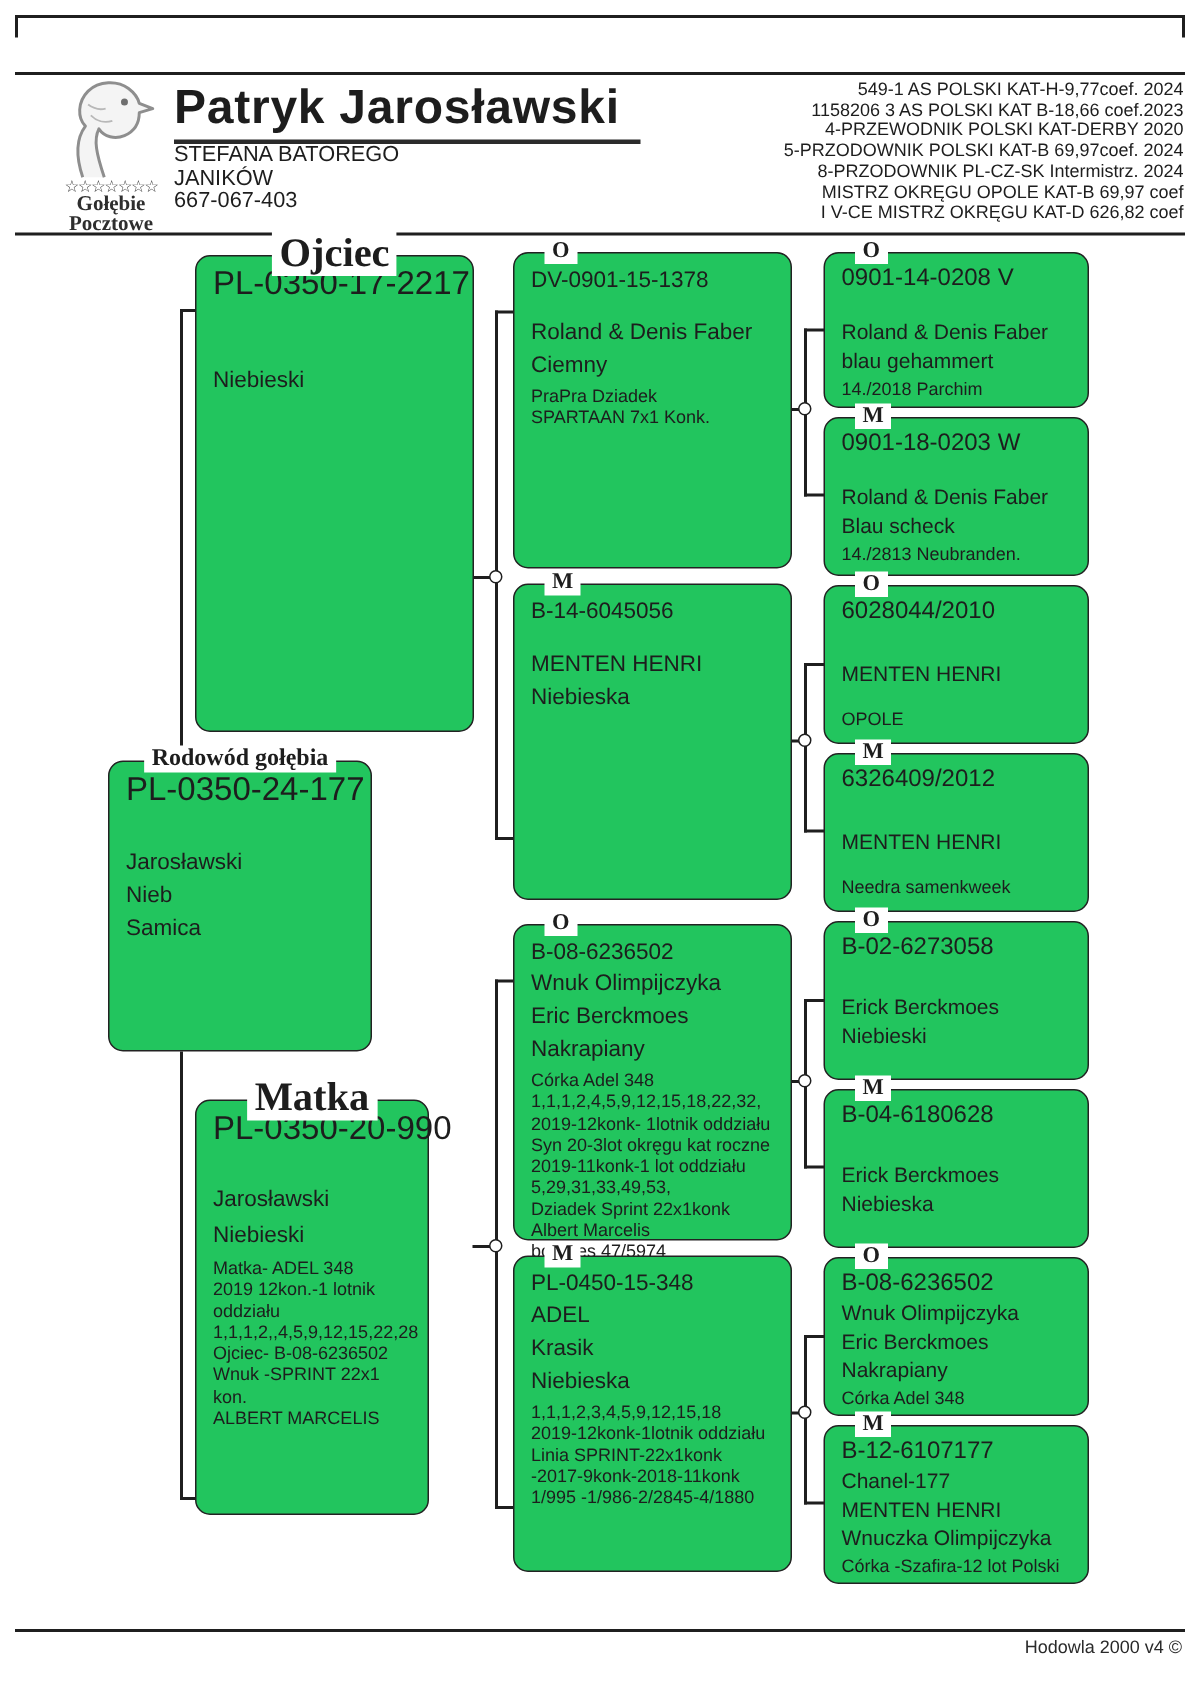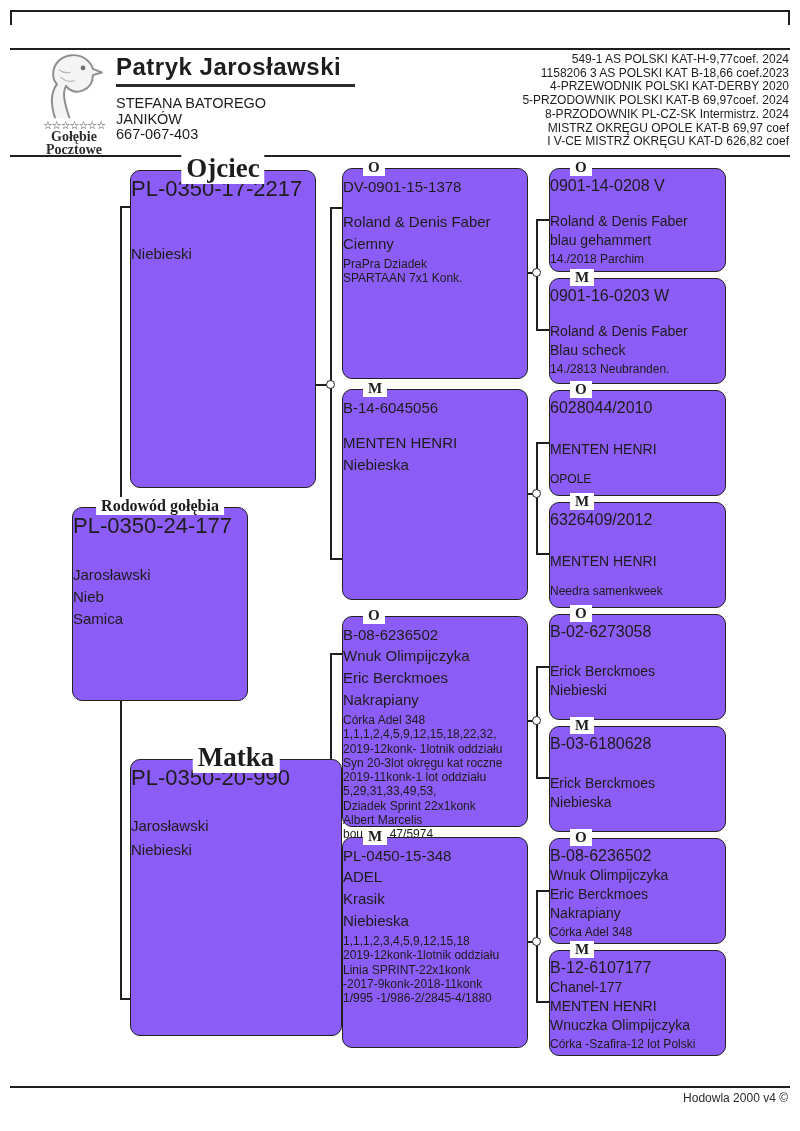--- a/index.html
+++ b/index.html
@@ -15,7 +15,7 @@
   .logo svg{display:block;margin:0 auto;}
   .stars{font-size:11px;letter-spacing:-1px;color:#3c3c3c;line-height:10px;white-space:nowrap;}
   .logo-title{font-family:"Liberation Serif",serif;font-weight:bold;font-size:14px;line-height:13px;color:#2e2e2e;}
-  .owner-name{position:absolute;left:116px;top:53px;font-size:24px;font-weight:bold;
+  .owner-name{position:absolute;left:116px;top:53px;font-size:32px;font-weight:bold;
               letter-spacing:.5px;border-bottom:3px solid #2b2b2b;padding:0 14px 3px 0;white-space:nowrap;}
   .address{position:absolute;left:116px;top:96px;font-size:14.5px;line-height:15.5px;white-space:pre-wrap;}
   .achv{position:absolute;right:11px;top:53px;text-align:right;font-size:12px;line-height:13.7px;white-space:pre-wrap;}

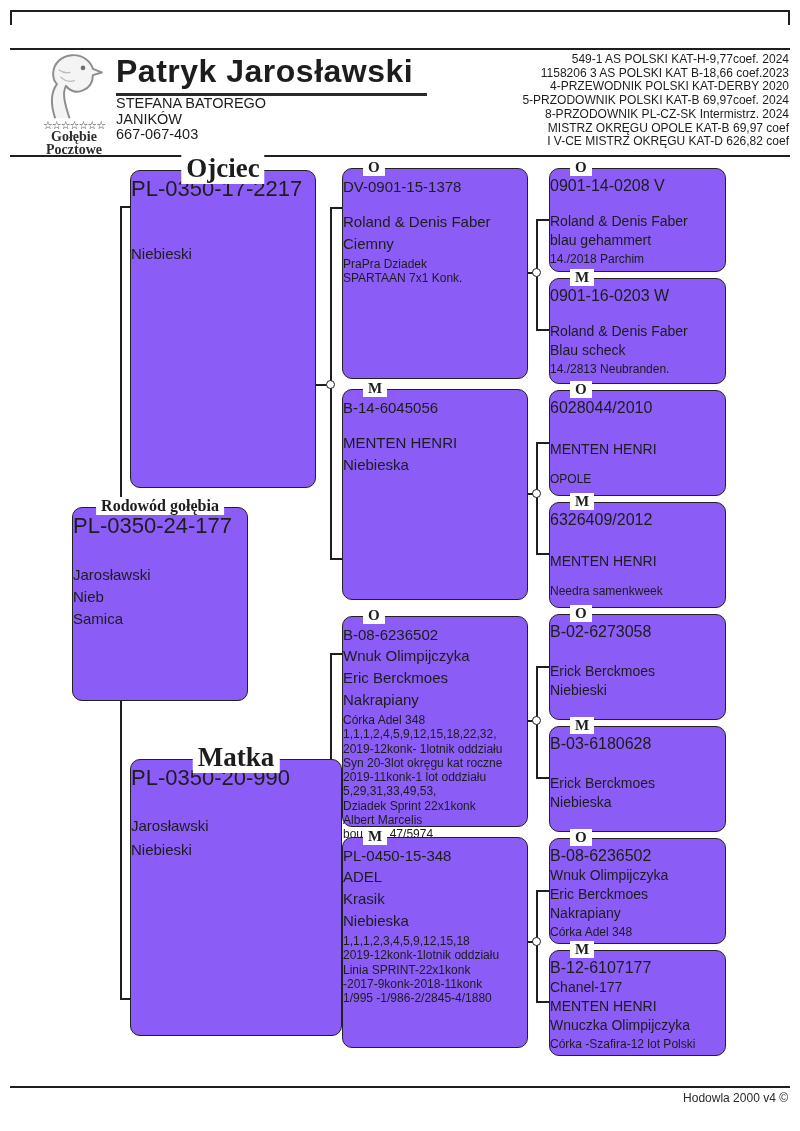--- a/index.html
+++ b/index.html
@@ -20,8 +20,8 @@
   .address{position:absolute;left:116px;top:96px;font-size:14.5px;line-height:15.5px;white-space:pre-wrap;}
   .achv{position:absolute;right:11px;top:53px;text-align:right;font-size:12px;line-height:13.7px;white-space:pre-wrap;}
   
-  .box{position:absolute;border:1.6px solid #222;border-radius:10px;background:#8b5cf6;
-       padding:7px 0;box-sizing:border-box;}
+  .box{position:absolute;border:1.6px solid #222;border-radius:10px;background:#22c55e;
+       padding:7px 11px;box-sizing:border-box;}
   .box-label{position:absolute;background:#fff;font-family:"Liberation Serif",serif;font-weight:bold;
              padding:0 5px;white-space:nowrap;}
   .lbl-big{font-size:27px;top:-18px;left:50%;transform:translateX(-50%);}

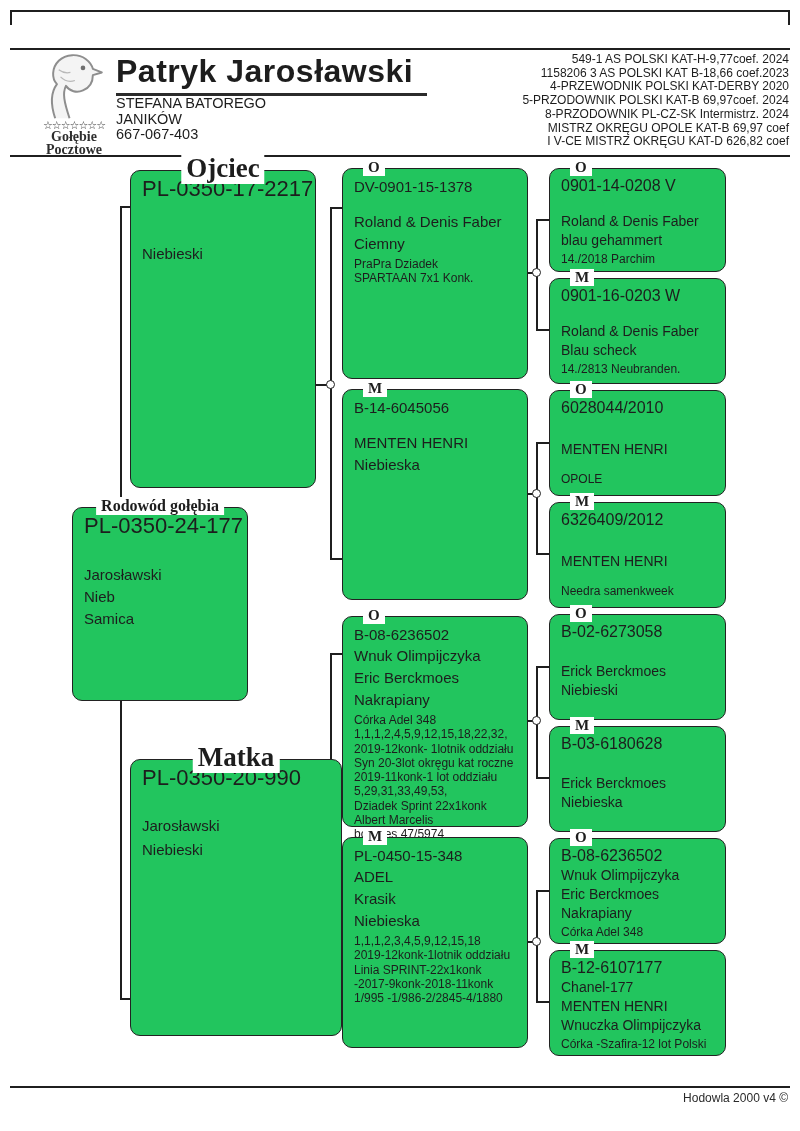--- a/index.html
+++ b/index.html
@@ -193,7 +193,7 @@
 
   <div class="box g4" style="left:549px;top:278px;width:177px;height:106px;">
     <div class="box-label lbl-om">M</div>
-    <div class="ring">0901-16-0203 W</div>
+    <div class="ring">0901-18-0203 W</div>
     <div class="md" style="margin-top:16px;">Roland &amp; Denis Faber
 Blau scheck</div>
     <div class="sm">14./2813 Neubranden.</div>

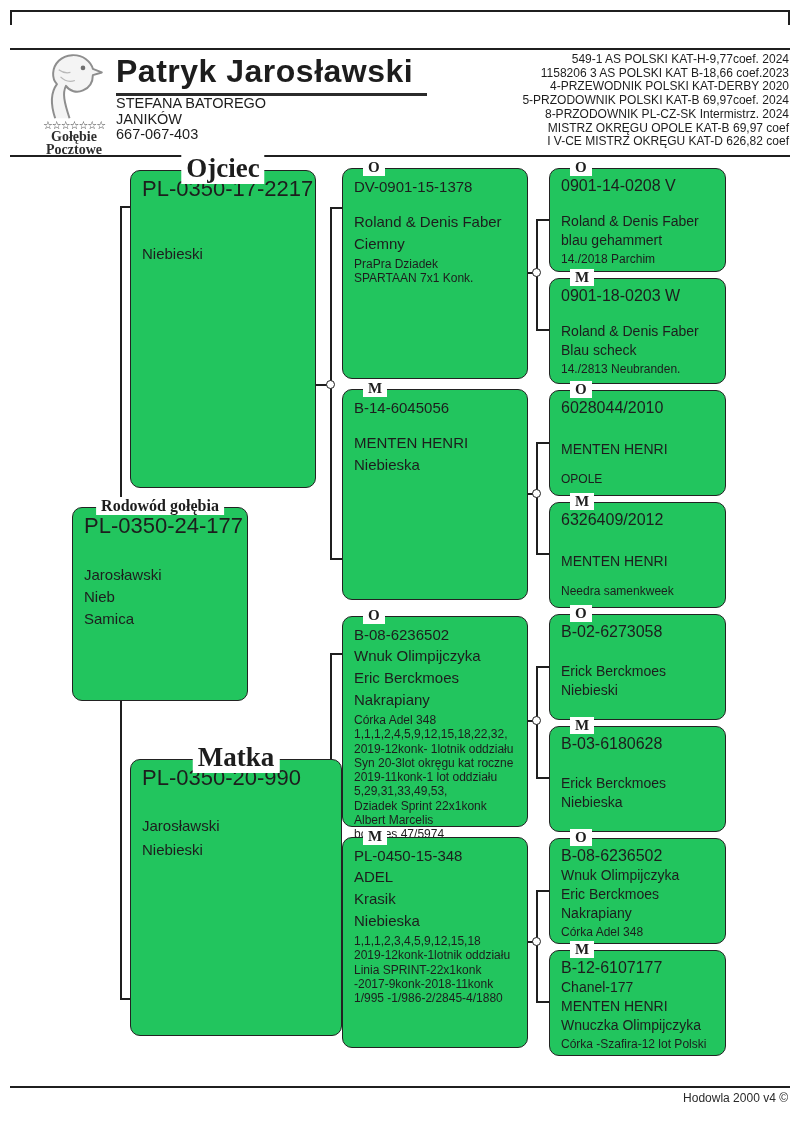--- a/index.html
+++ b/index.html
@@ -130,7 +130,7 @@
     <div class="md" style="margin-top:44px;">Niebieski</div>
   </div>
 
-  <div class="box" style="left:130px;top:759px;width:212px;height:277px;">
+  <div class="box" style="left:130px;top:733px;width:156px;height:277px;">
     <div class="box-label lbl-big">Matka</div>
     <div class="ring">PL-0350-20-990</div>
     <div class="md" style="margin-top:26px;line-height:24px;">Jarosławski

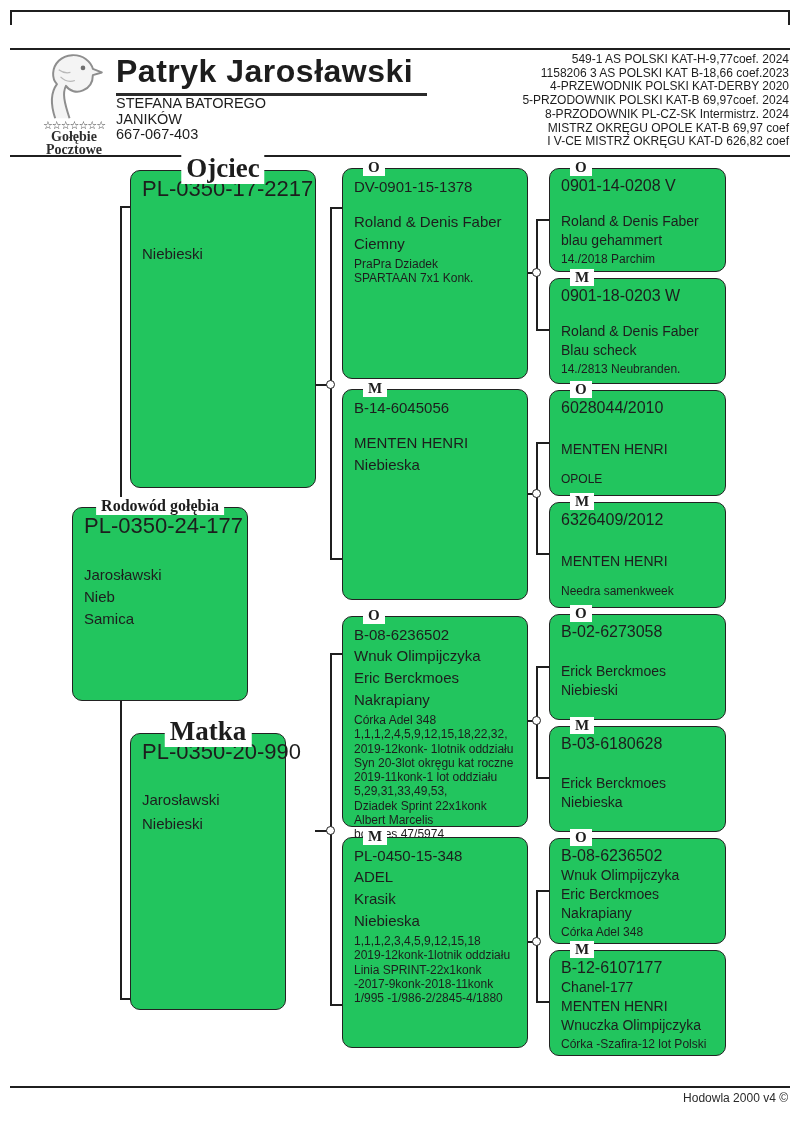--- a/index.html
+++ b/index.html
@@ -222,7 +222,7 @@
 
   <div class="box g4" style="left:549px;top:726px;width:177px;height:106px;">
     <div class="box-label lbl-om">M</div>
-    <div class="ring">B-03-6180628</div>
+    <div class="ring">B-04-6180628</div>
     <div class="md" style="margin-top:20px;">Erick Berckmoes
 Niebieska</div>
   </div>

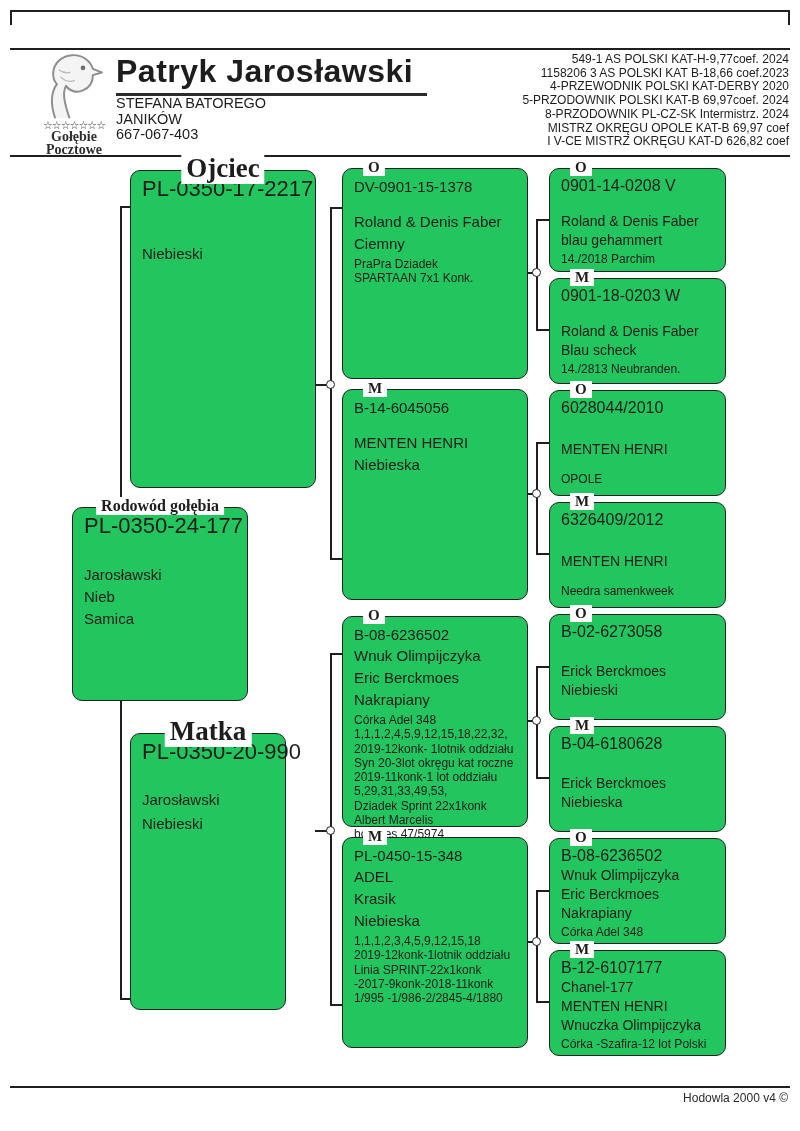--- a/index.html
+++ b/index.html
@@ -135,6 +135,12 @@
     <div class="ring">PL-0350-20-990</div>
     <div class="md" style="margin-top:26px;line-height:24px;">Jarosławski
 Niebieski</div>
+    <div class="sm">Matka- ADEL 348
+2019 12kon.-1 lotnik oddziału
+1,1,1,2,,4,5,9,12,15,22,28
+Ojciec- B-08-6236502
+Wnuk -SPRINT 22x1 kon.
+ALBERT MARCELIS</div>
   </div>
 
   <div class="box g3" style="left:342px;top:168px;width:186px;height:211px;">

